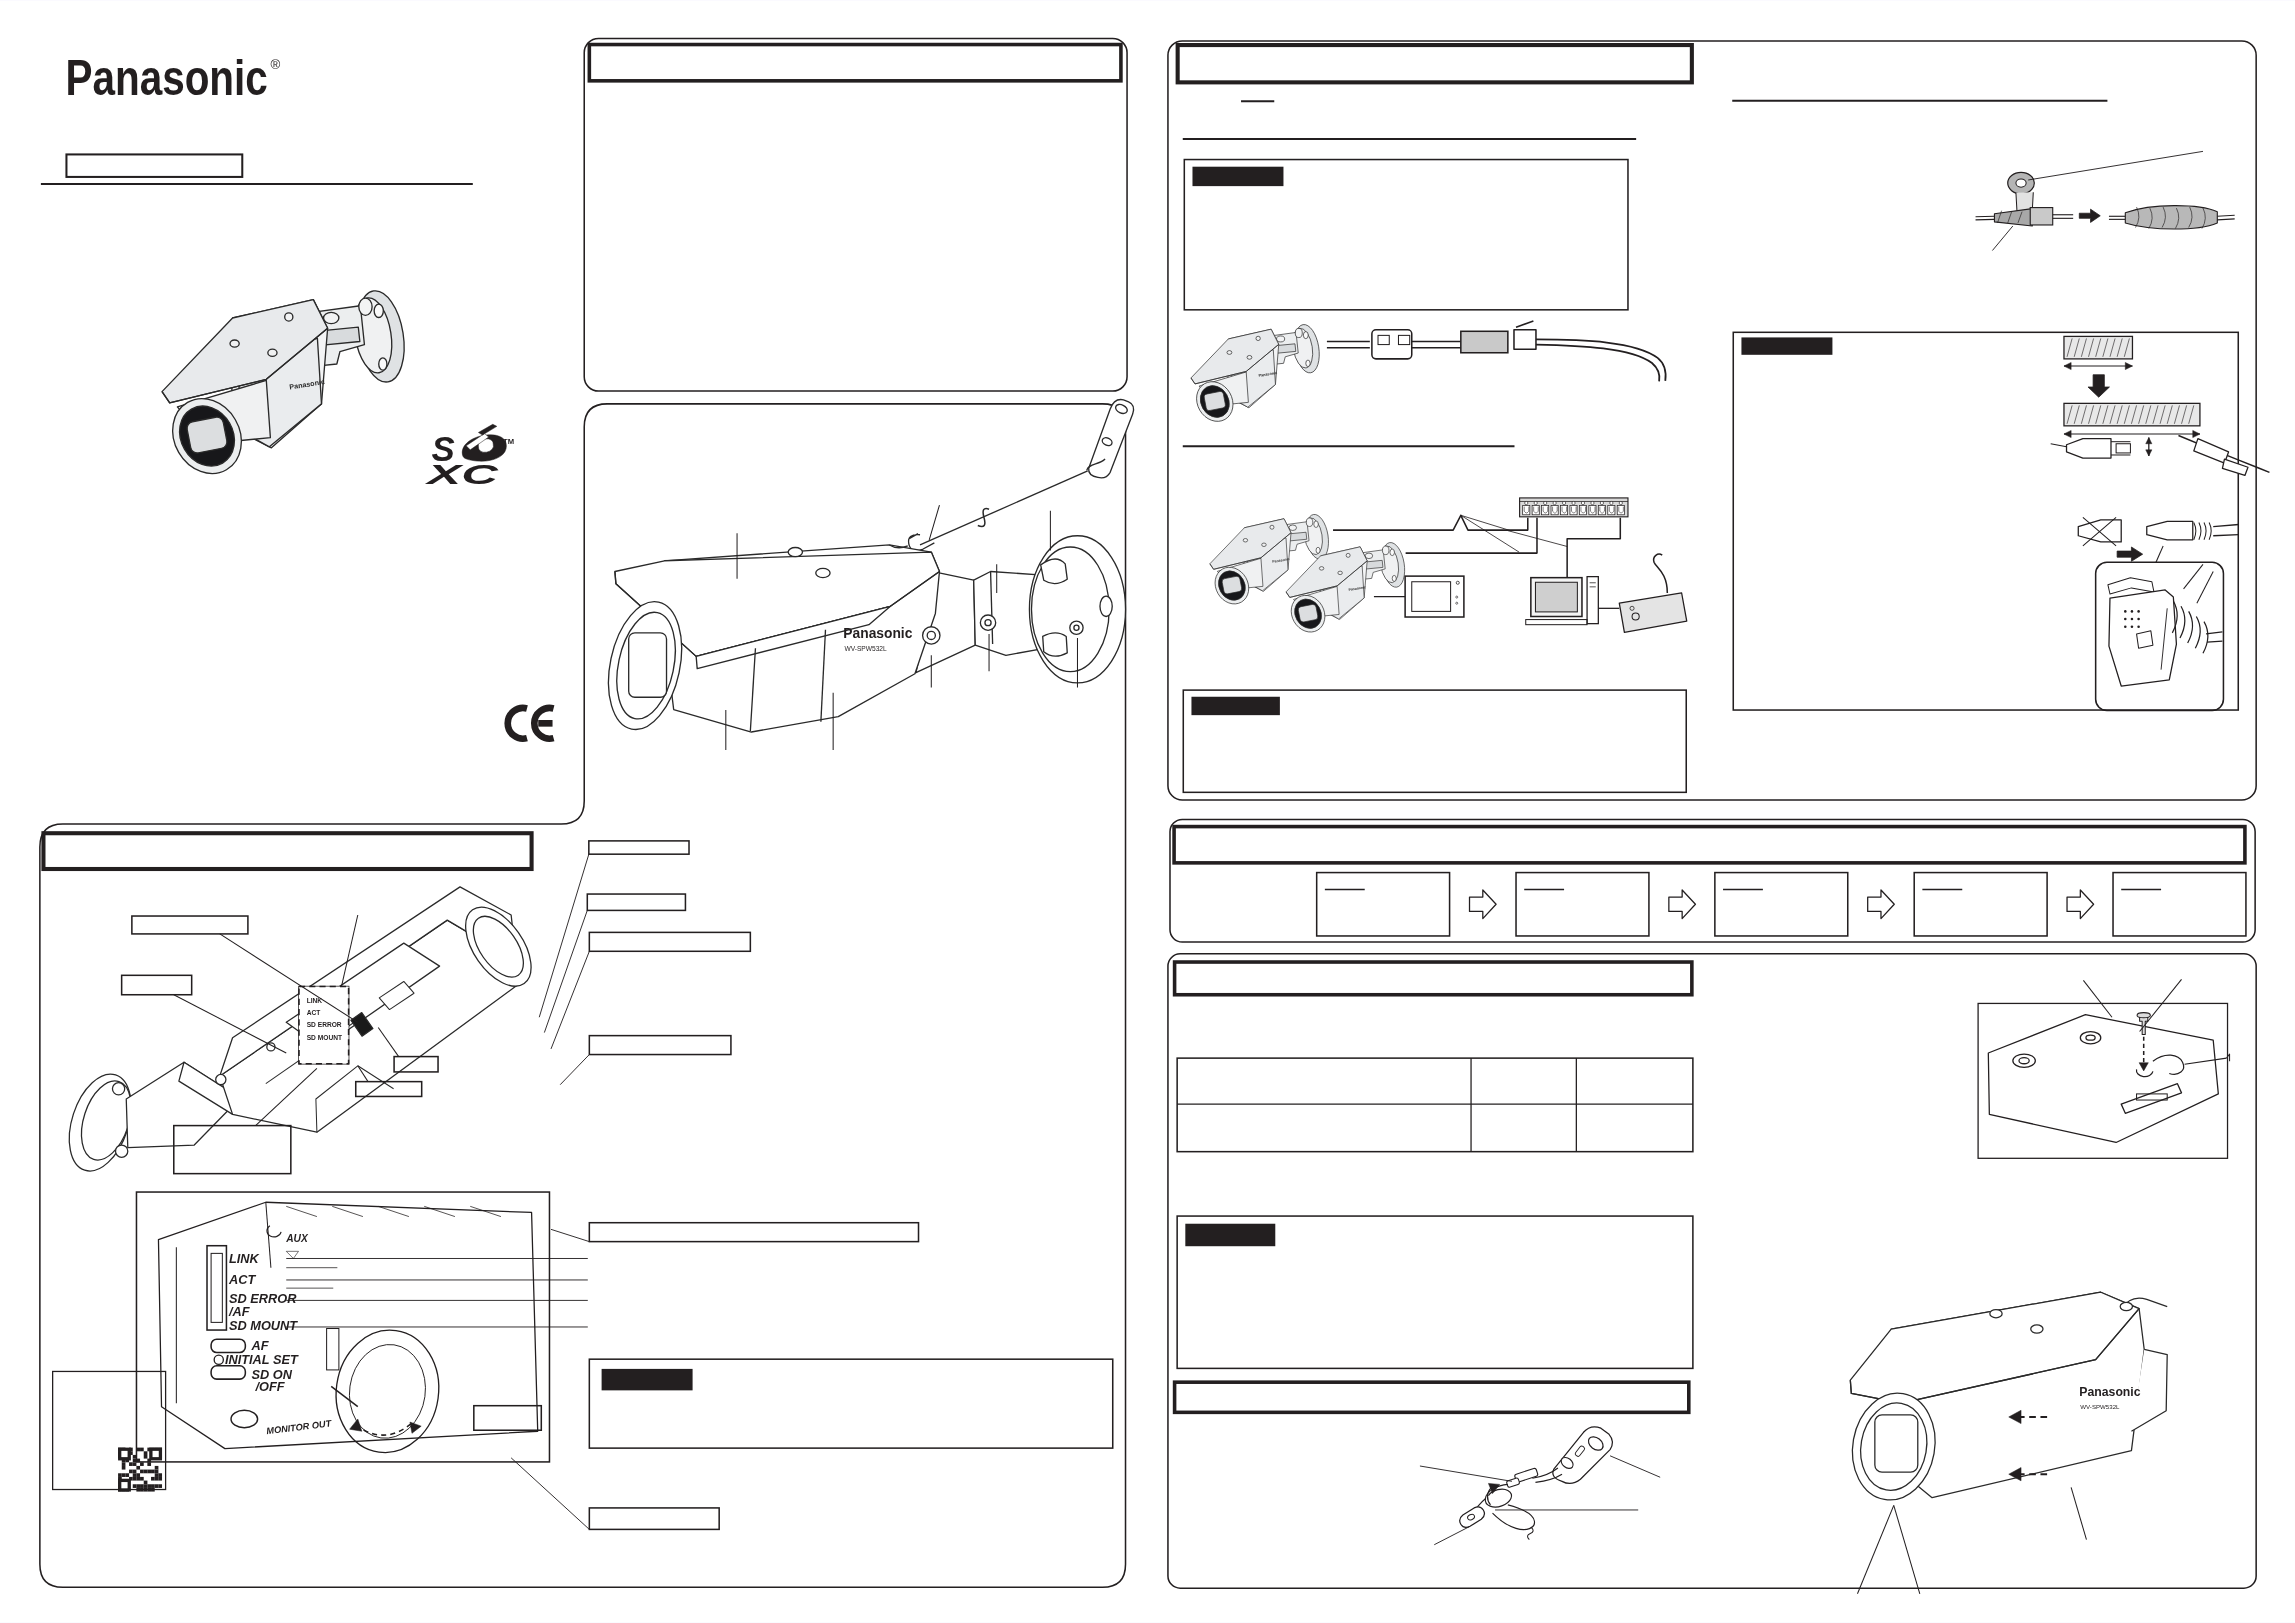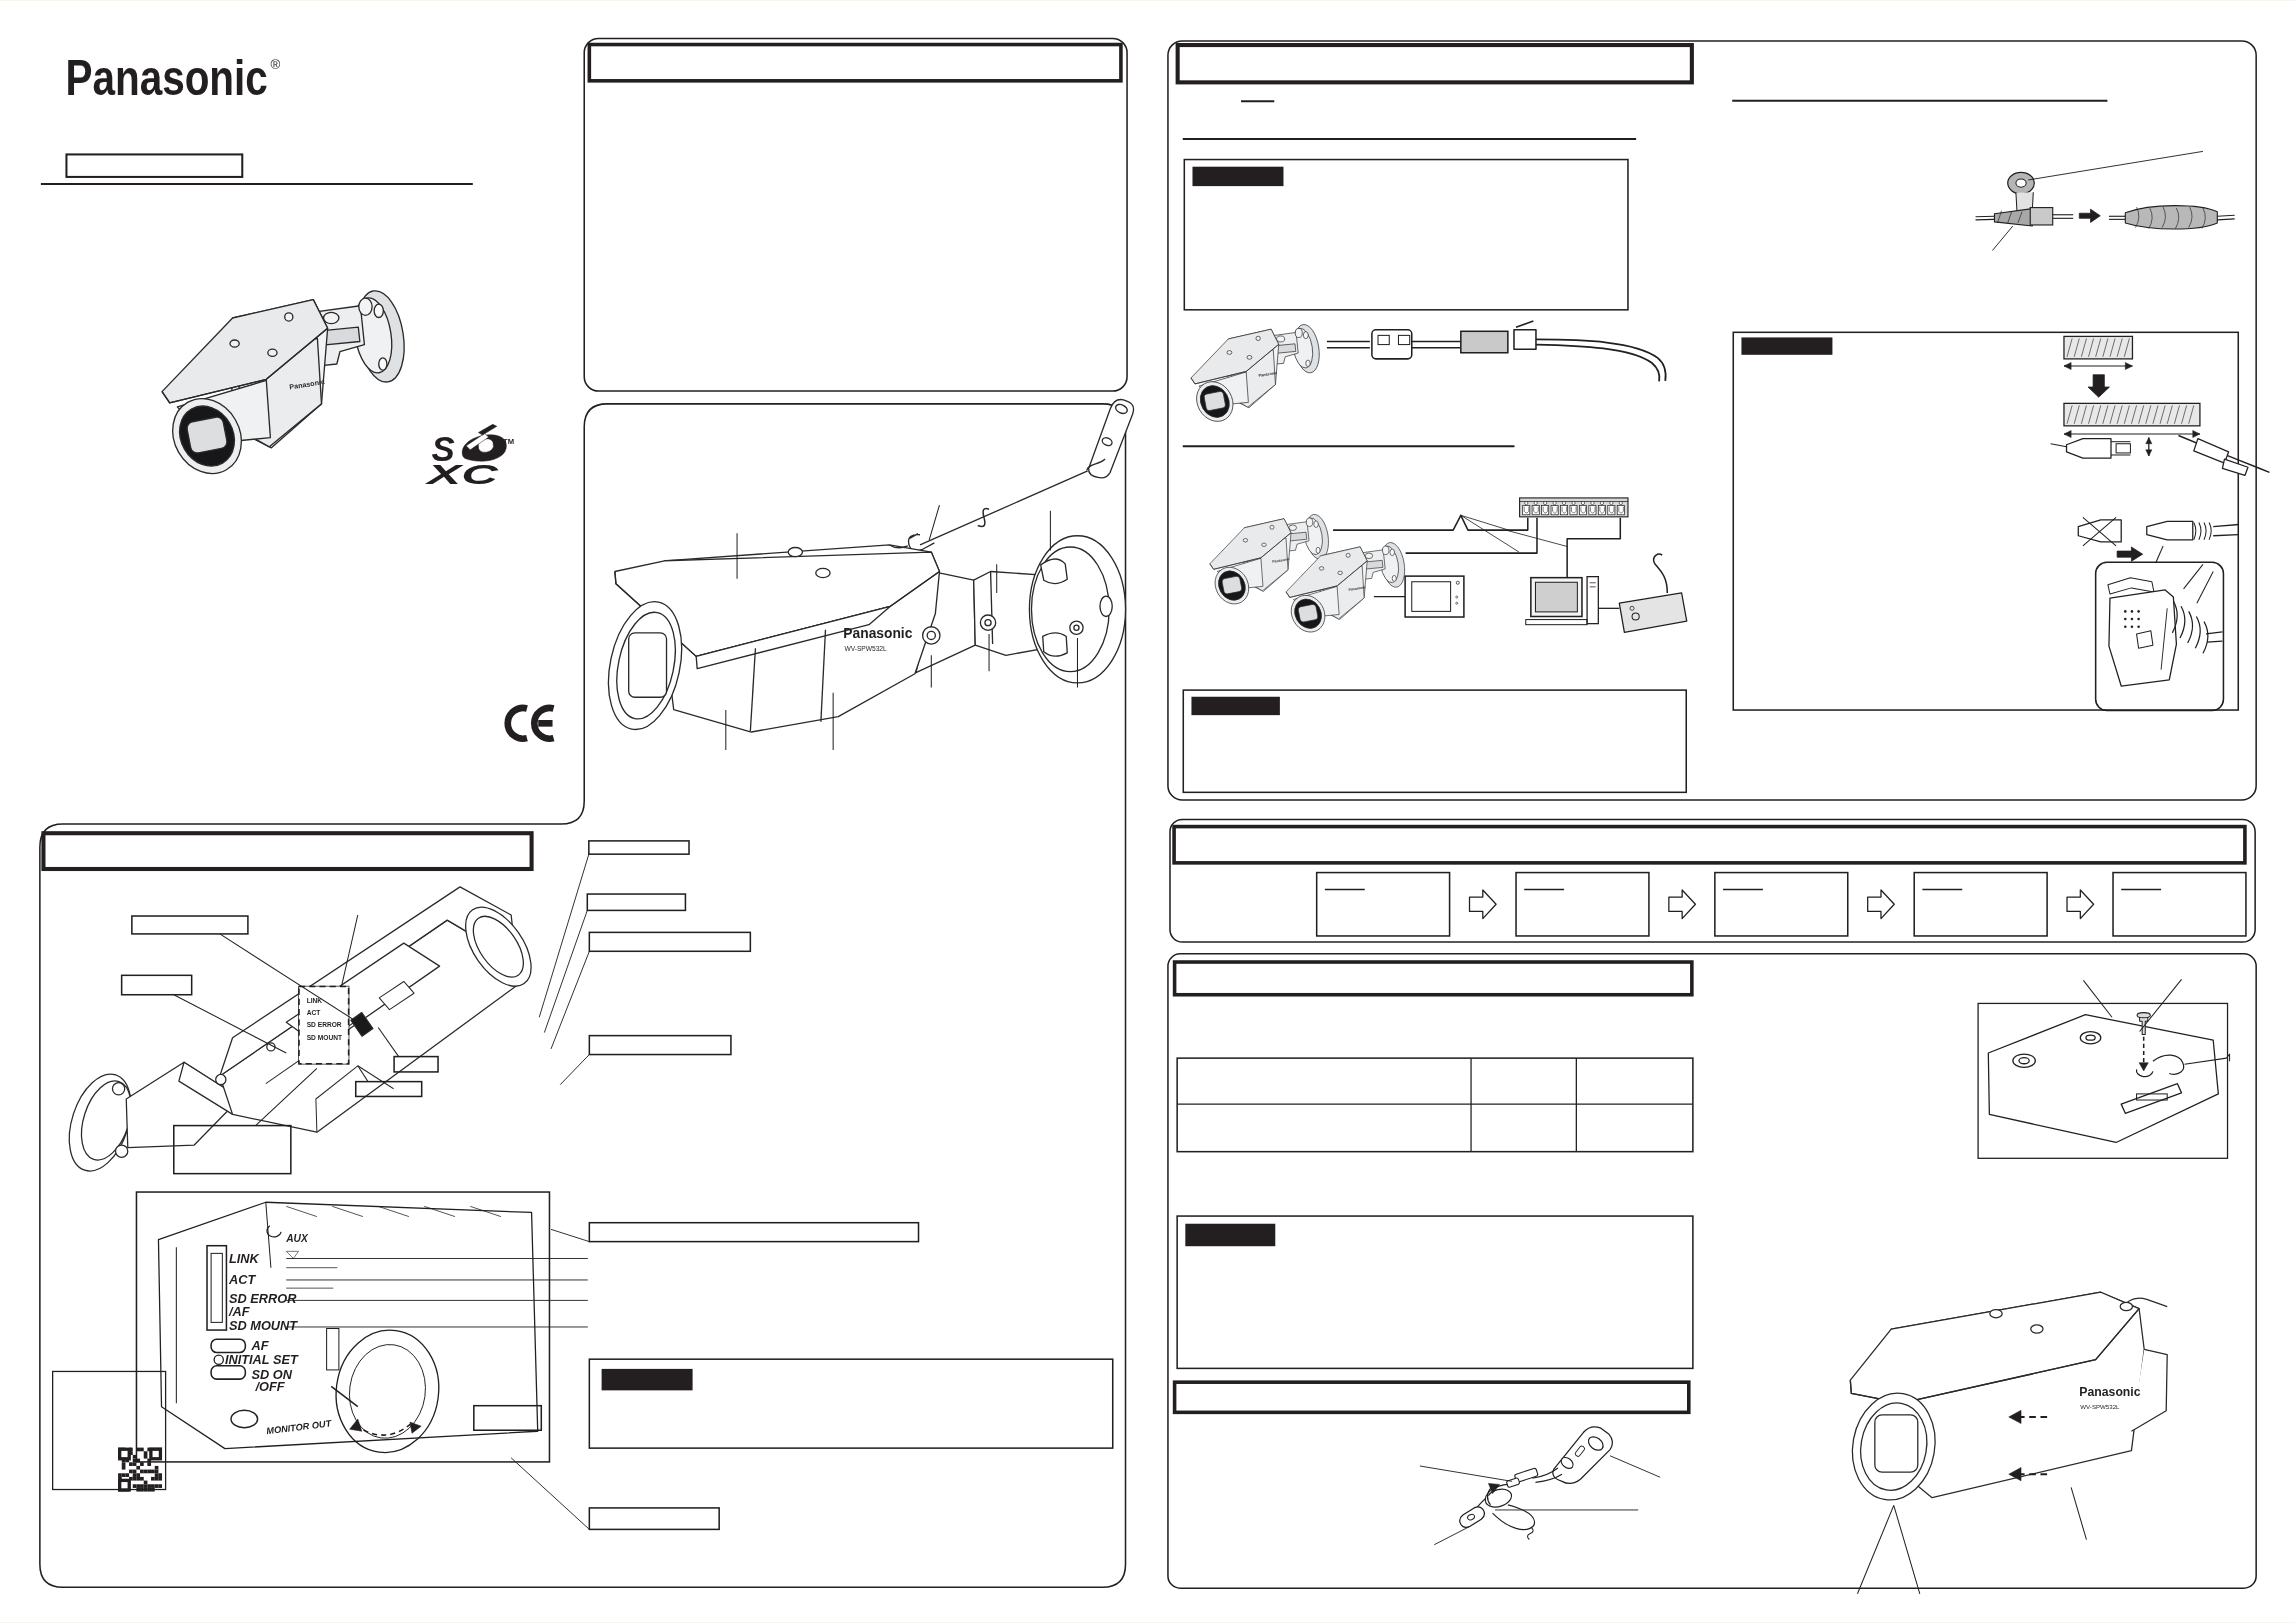--- a/index.html
+++ b/index.html
@@ -2,7 +2,7 @@
 <html style="font-size:8.2px"><head><meta charset="utf-8">
 <style>
 html,body{margin:0;padding:0;background:#fff;}
-#page{position:relative;width:2295px;height:1623px;background:#a16207;overflow:hidden;}
+#page{position:relative;width:2295px;height:1623px;background:#c4b5fd;overflow:hidden;}
 </style></head>
 <body>
 <div id="page">

